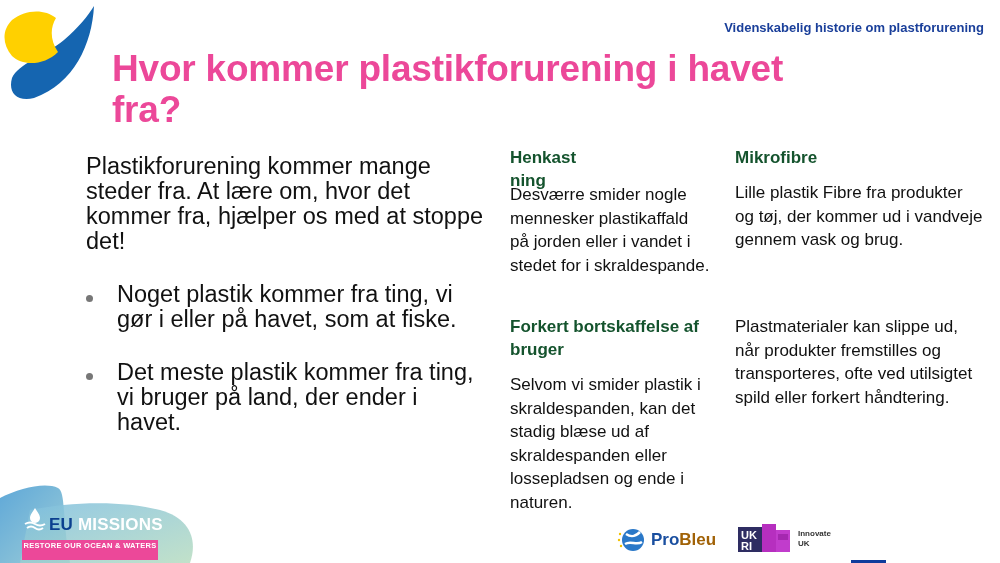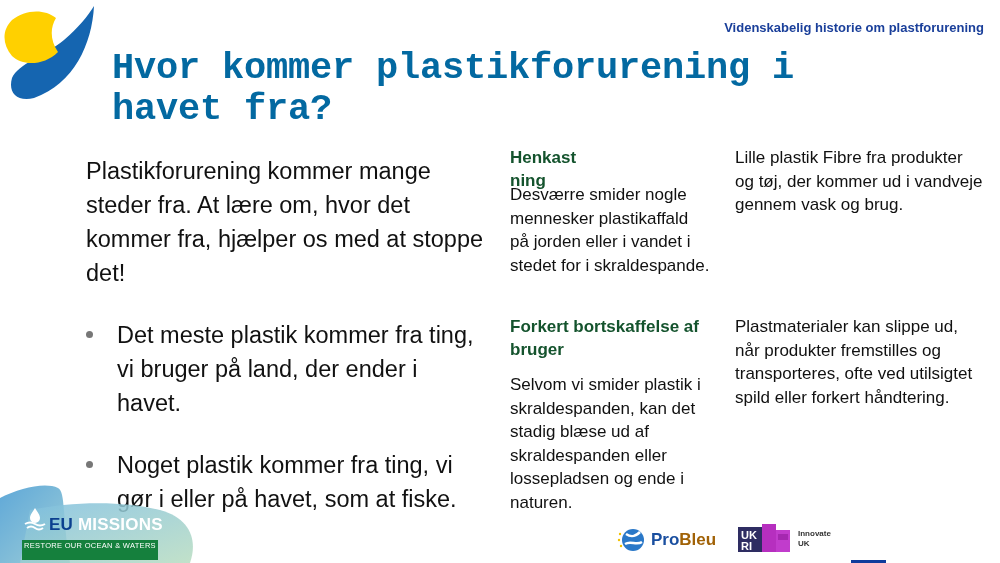--- a/index.html
+++ b/index.html
@@ -15,9 +15,8 @@
 
     .title {
       position: absolute; left: 112px; top: 48px; width: 740px;
-      font-size: 37px; line-height: 41px; font-weight: bold; color: #0369a1;
+      font-size: 37px; line-height: 41px; font-weight: bold; color: #ec4899;
       letter-spacing: -0.2px;
-      font-family: Liberation Mono, monospace;
     }
 
     .left-col {

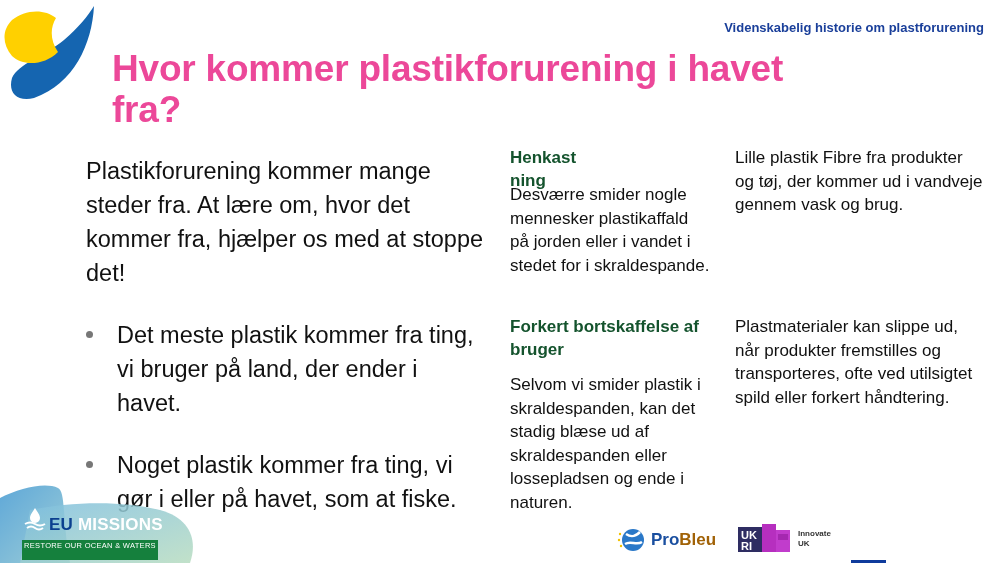--- a/index.html
+++ b/index.html
@@ -21,7 +21,7 @@
 
     .left-col {
       position: absolute; left: 86px; top: 154px; width: 400px;
-      font-size: 23.5px; line-height: 34px; color: #111;
+      font-size: 23.5px; line-height: 25px; color: #111;
     }
     .intro { margin-bottom: 28px; }
     .bullets { list-style: none; }

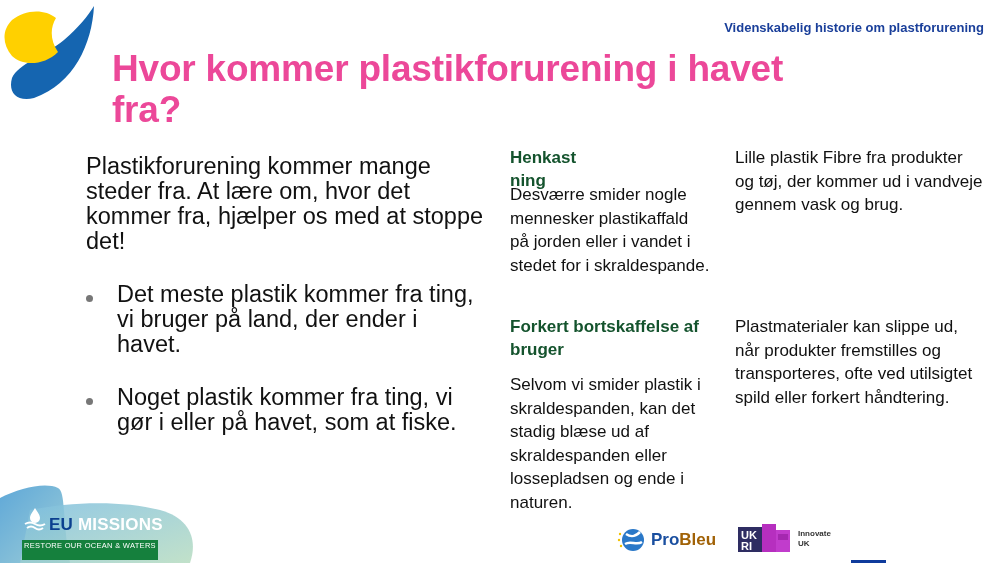--- a/index.html
+++ b/index.html
@@ -101,6 +101,7 @@
 </div>
 
 <div class="card card-mikro">
+  <div class="card-title">Mikrofibre</div>
   <div class="card-body">Lille plastik Fibre fra produkter og tøj, der kommer ud i vandveje gennem vask og brug.</div>
 </div>
 

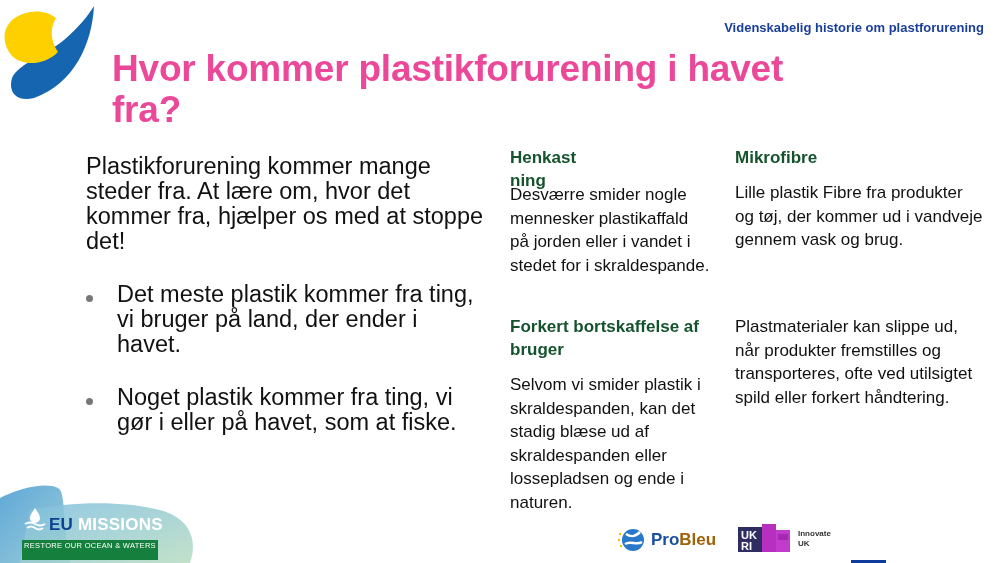--- a/index.html
+++ b/index.html
@@ -86,11 +86,11 @@
   <ul class="bullets">
     <li>
       <span class="dot"></span>
-      <span>Det meste plastik kommer fra ting, vi bruger på land, der ender i havet.</span>
+      <span>Noget plastik kommer fra ting, vi gør i eller på havet, som at fiske.</span>
     </li>
     <li>
       <span class="dot"></span>
-      <span>Noget plastik kommer fra ting, vi gør i eller på havet, som at fiske.</span>
+      <span>Det meste plastik kommer fra ting, vi bruger på land, der ender i havet.</span>
     </li>
   </ul>
 </div>

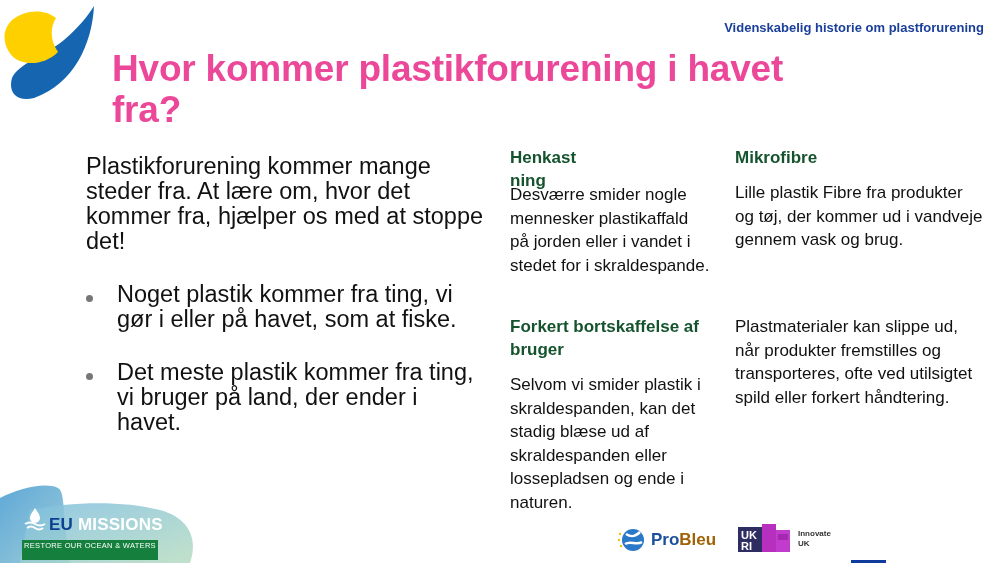--- a/index.html
+++ b/index.html
@@ -52,7 +52,7 @@
     .eu-missions .em-text .eu { color: #0b3f8f; }
     .eu-missions .em-banner {
       position: absolute; left: 22px; top: 60px; width: 136px; height: 20px;
-      background: #15803d; color: #ffffff; font-size: 7.5px; font-weight: normal;
+      background: #ec4899; color: #ffffff; font-size: 7.5px; font-weight: bold;
       line-height: 12px; text-align: center; letter-spacing: 0.3px;
     }
     .eu-missions .em-icon { position: absolute; left: 24px; top: 26px; width: 22px; height: 26px; }

